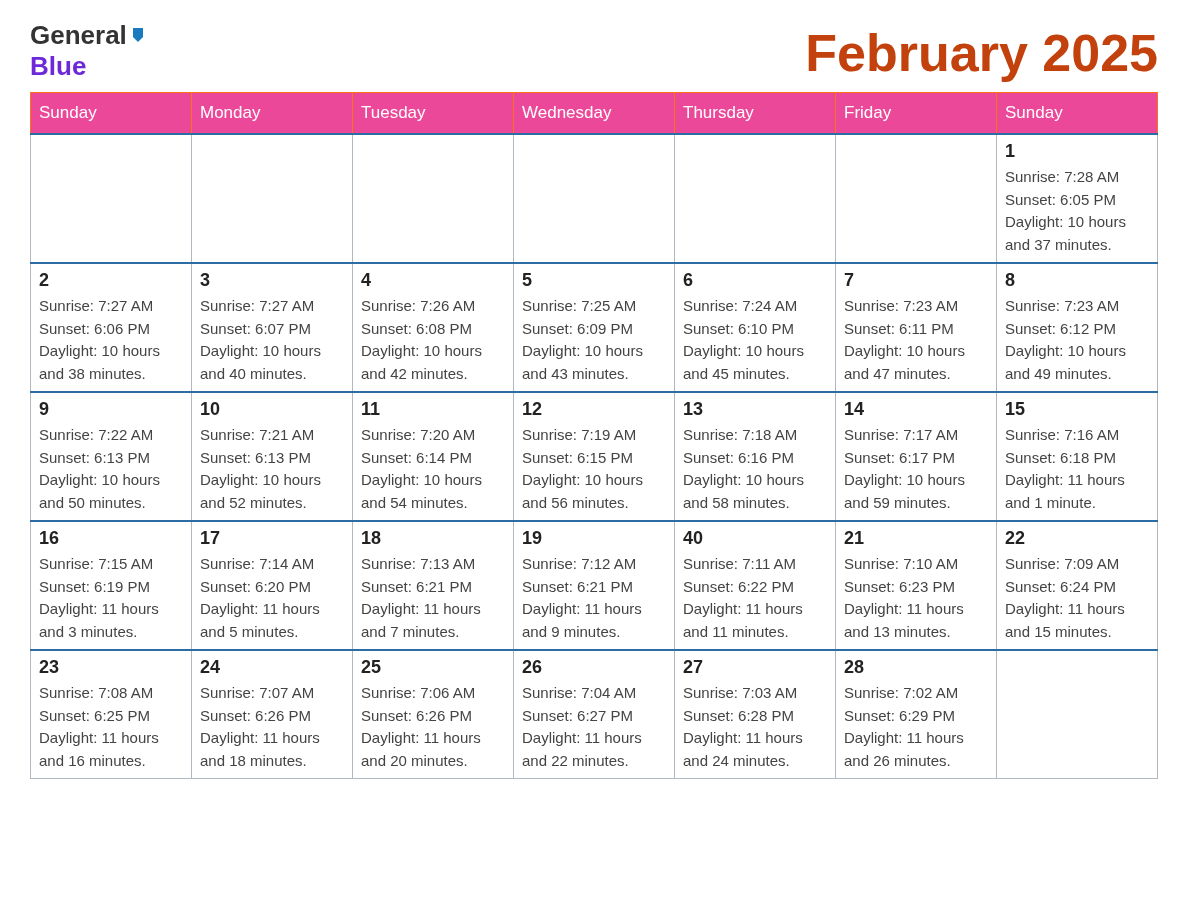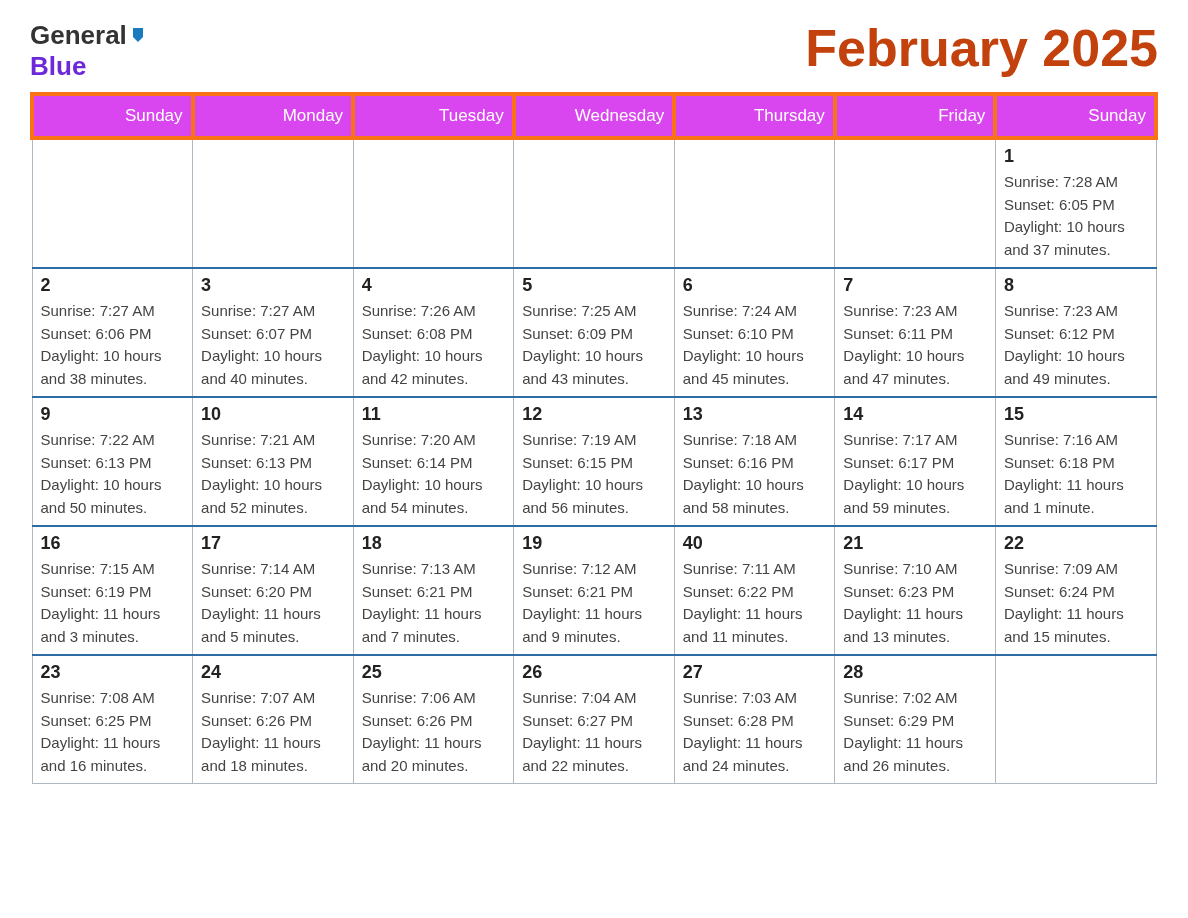--- a/index.html
+++ b/index.html
@@ -14,7 +14,7 @@
     .header-row {
       display: flex;
       justify-content: space-between;
-      align-items: flex-start;
+      align-items: flex-end;
       margin-bottom: 10px;
     }
     .title-block {

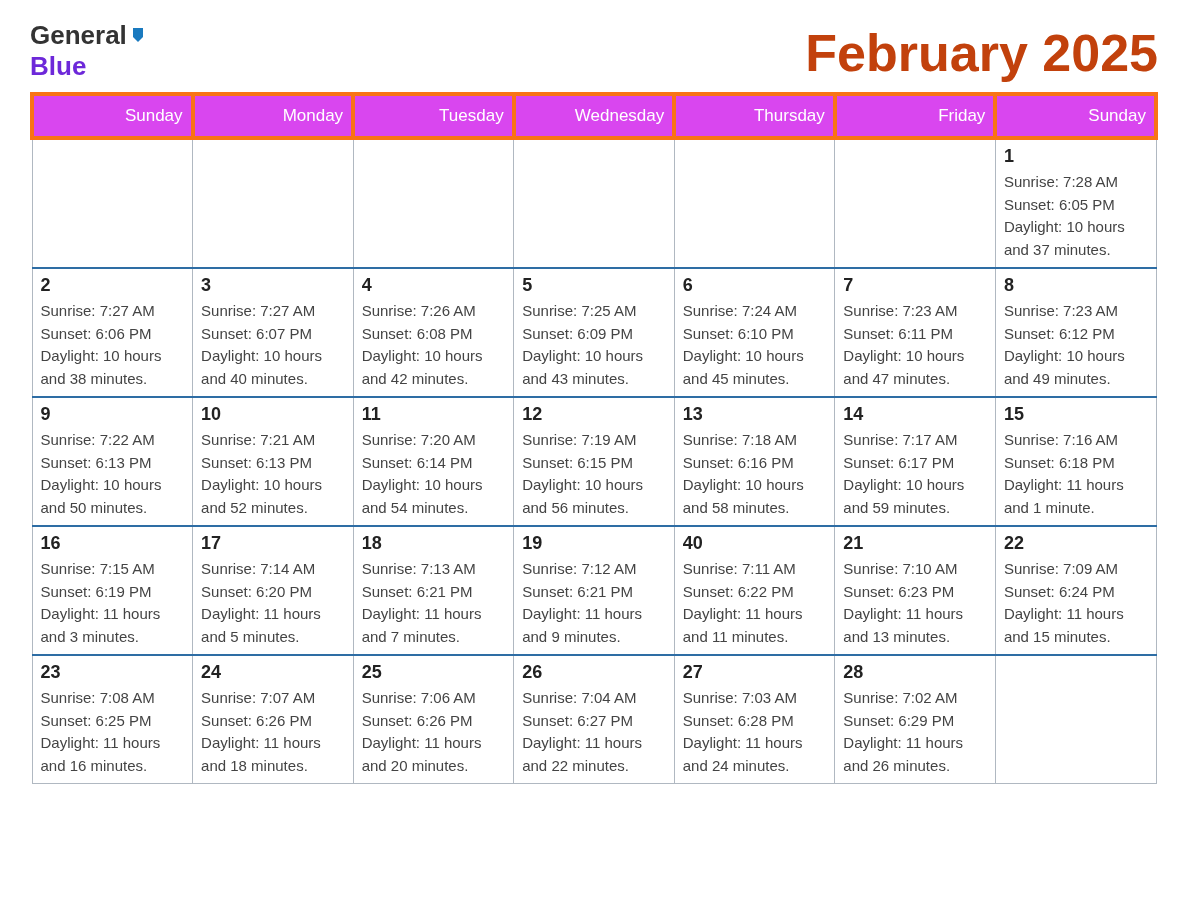--- a/index.html
+++ b/index.html
@@ -37,13 +37,13 @@
       margin-top: 10px;
     }
     .calendar thead th {
-      background: #d946ef;
+      background: #ec4899;
       color: #fff;
       font-size: 17px;
       font-weight: normal;
       padding: 10px 8px;
-      text-align: right;
-      border: 4px solid #f97316;
+      text-align: left;
+      border: 1px solid #f97316;
     }
     .calendar tbody td {
       border: 1px solid #b0b8c1;

